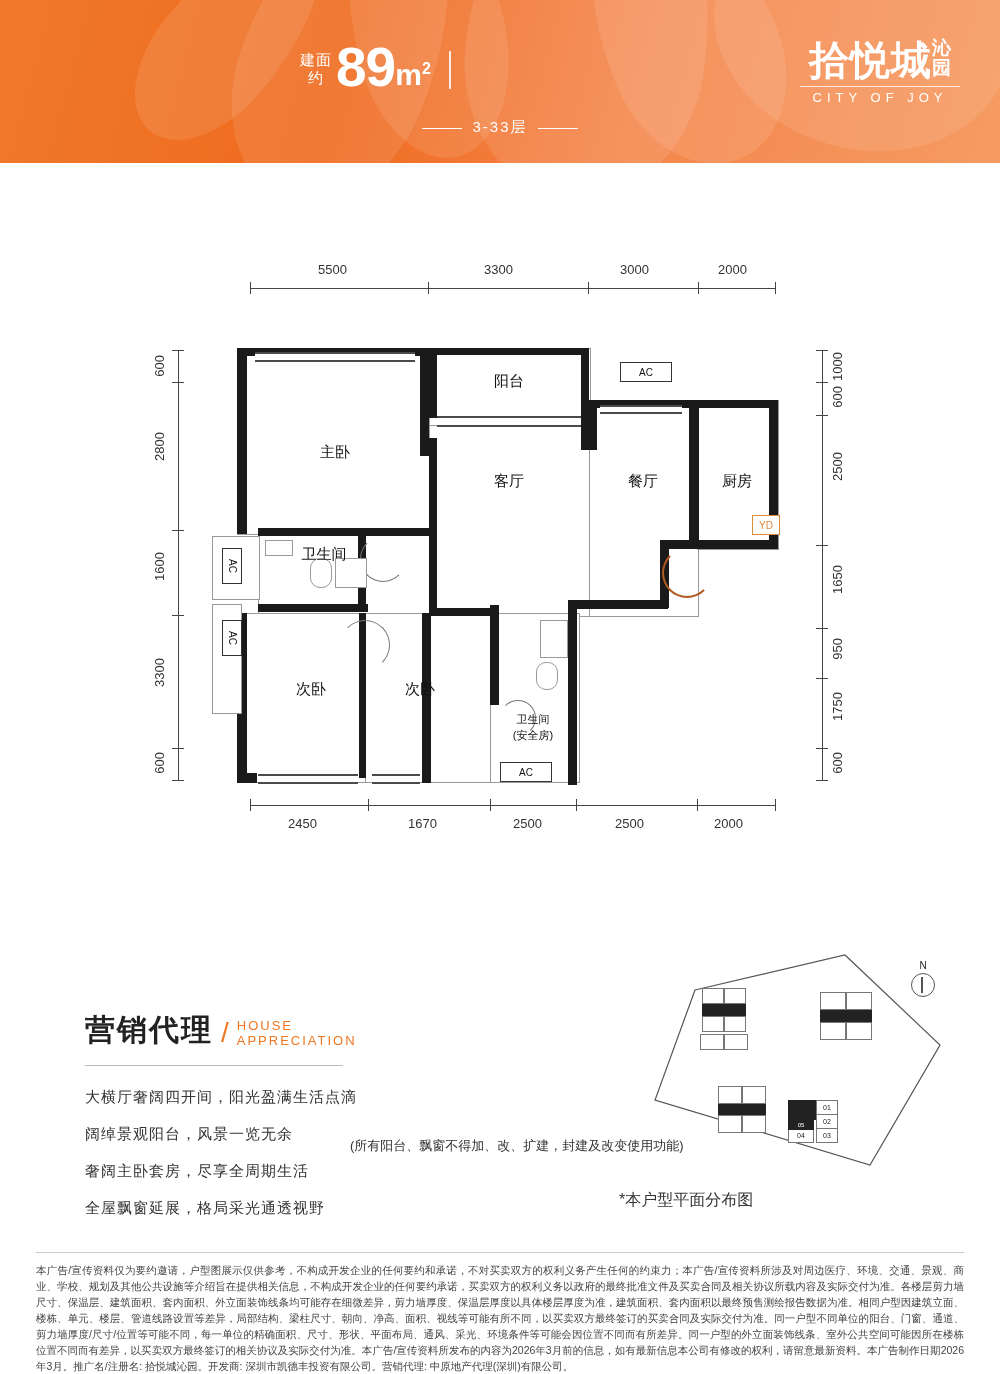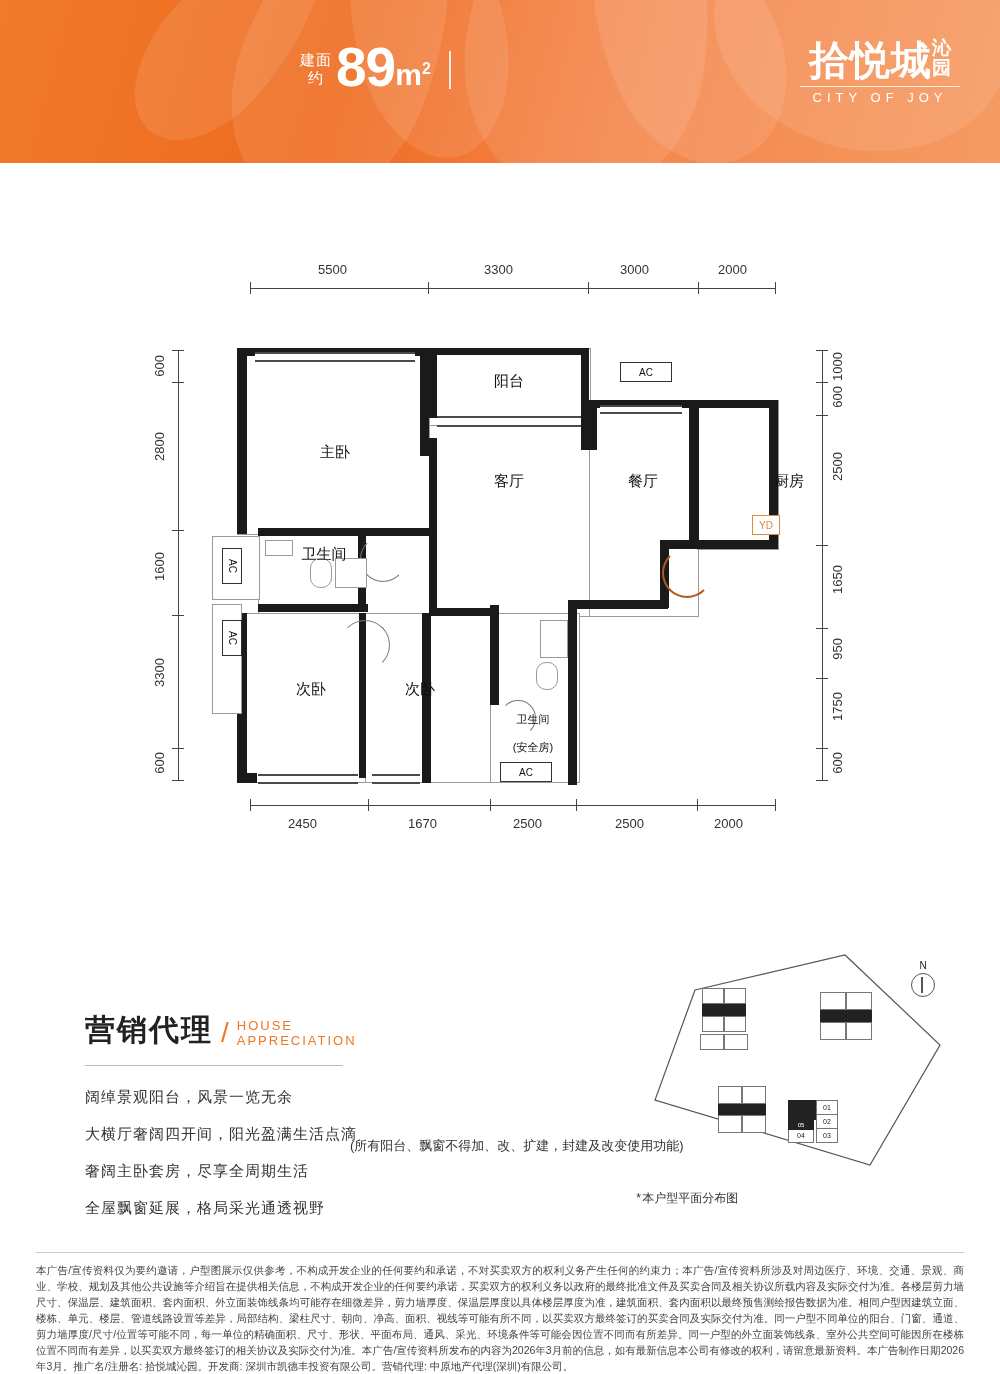--- a/index.html
+++ b/index.html
@@ -131,6 +131,9 @@
     <div class="divider-v"></div>
   </div>
 
+  <div class="floor-line">
+    <span class="dash"></span><span>3-33层</span><span class="dash"></span>
+  </div>
 
   <div class="logo">
     <div class="logo-cn">

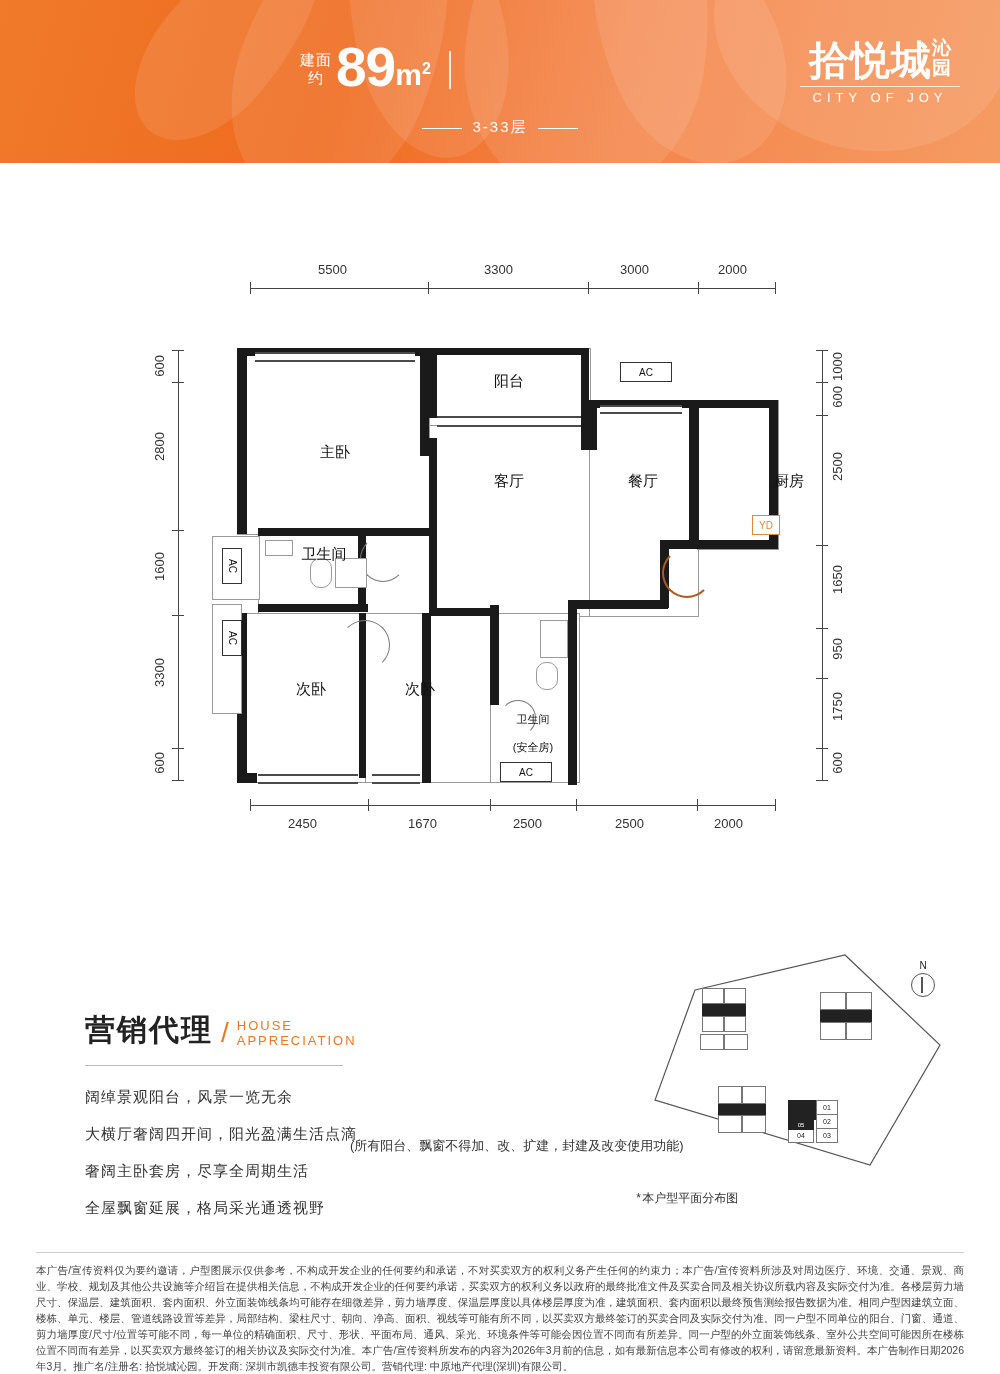--- a/index.html
+++ b/index.html
@@ -268,7 +268,7 @@
   <div class="label" style="left:474px;top:172px;width:70px;">阳台</div>
   <div class="label" style="left:474px;top:272px;width:70px;">客厅</div>
   <div class="label" style="left:608px;top:272px;width:70px;">餐厅</div>
-  <div class="label" style="left:734px;top:272px;width:70px;text-align:right;">厨房</div>
+  <div class="label" style="left:702px;top:272px;width:70px;">厨房</div>
   <div class="label" style="left:284px;top:345px;width:80px;">卫生间</div>
   <div class="label" style="left:276px;top:480px;width:70px;">次卧</div>
   <div class="label" style="left:385px;top:480px;width:70px;">次卧</div>

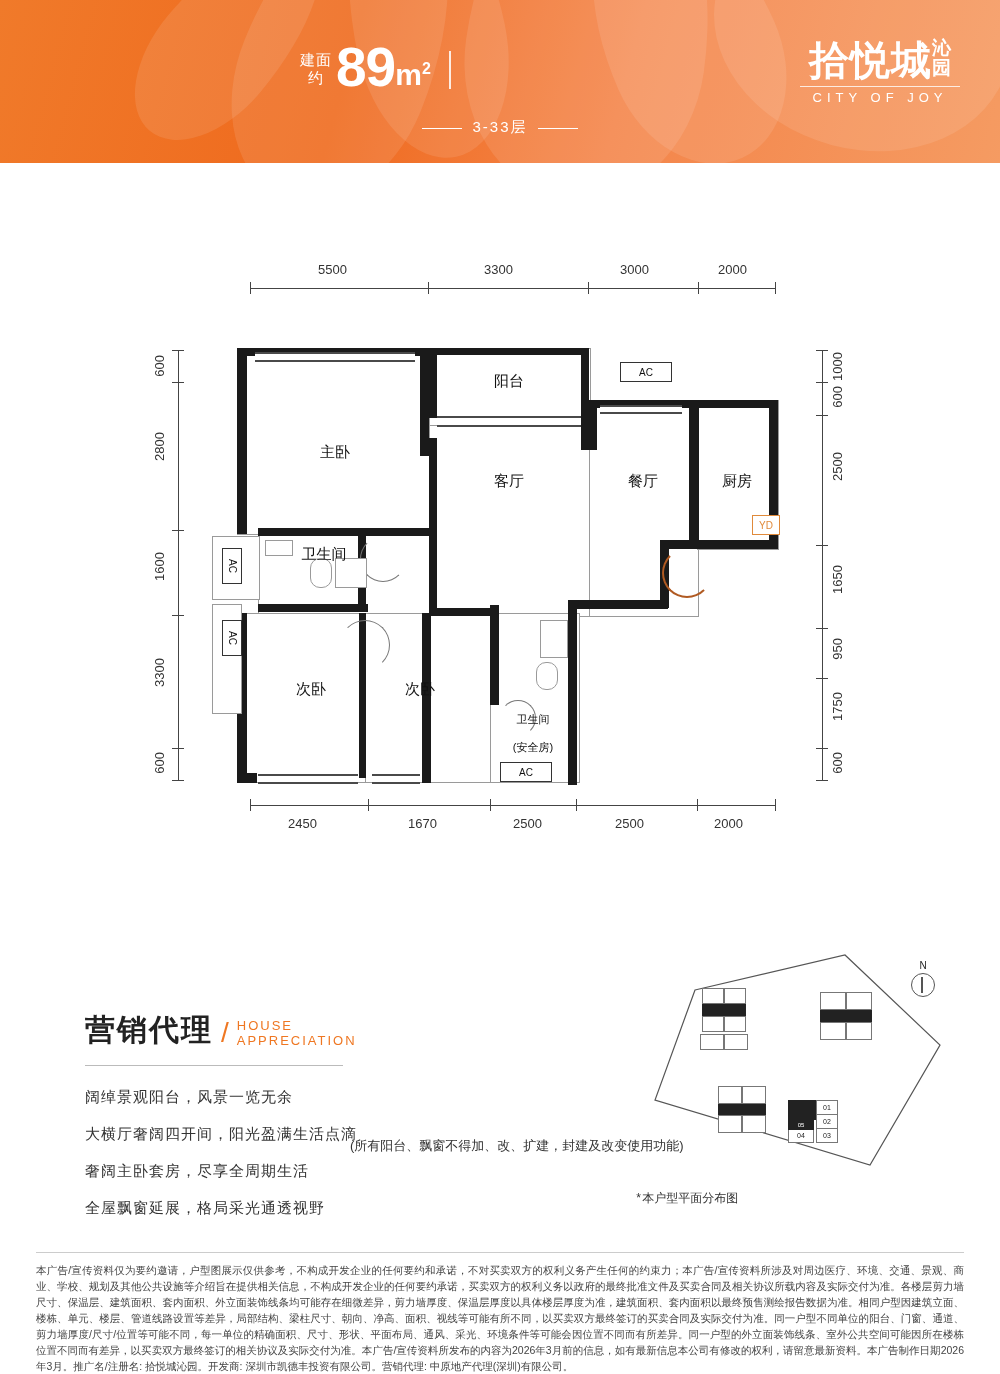--- a/index.html
+++ b/index.html
@@ -273,7 +273,7 @@
   <div class="label" style="left:276px;top:480px;width:70px;">次卧</div>
   <div class="label" style="left:385px;top:480px;width:70px;">次卧</div>
   <div class="label small" style="left:488px;top:512px;width:90px;">卫生间</div>
-  <div class="label small" style="left:488px;top:528px;width:90px;margin-top:12px;">(安全房)</div>
+  <div class="label small" style="left:488px;top:528px;width:90px;">(安全房)</div>
 
   <div class="note">(所有阳台、飘窗不得加、改、扩建，封建及改变使用功能)</div>
 </div>

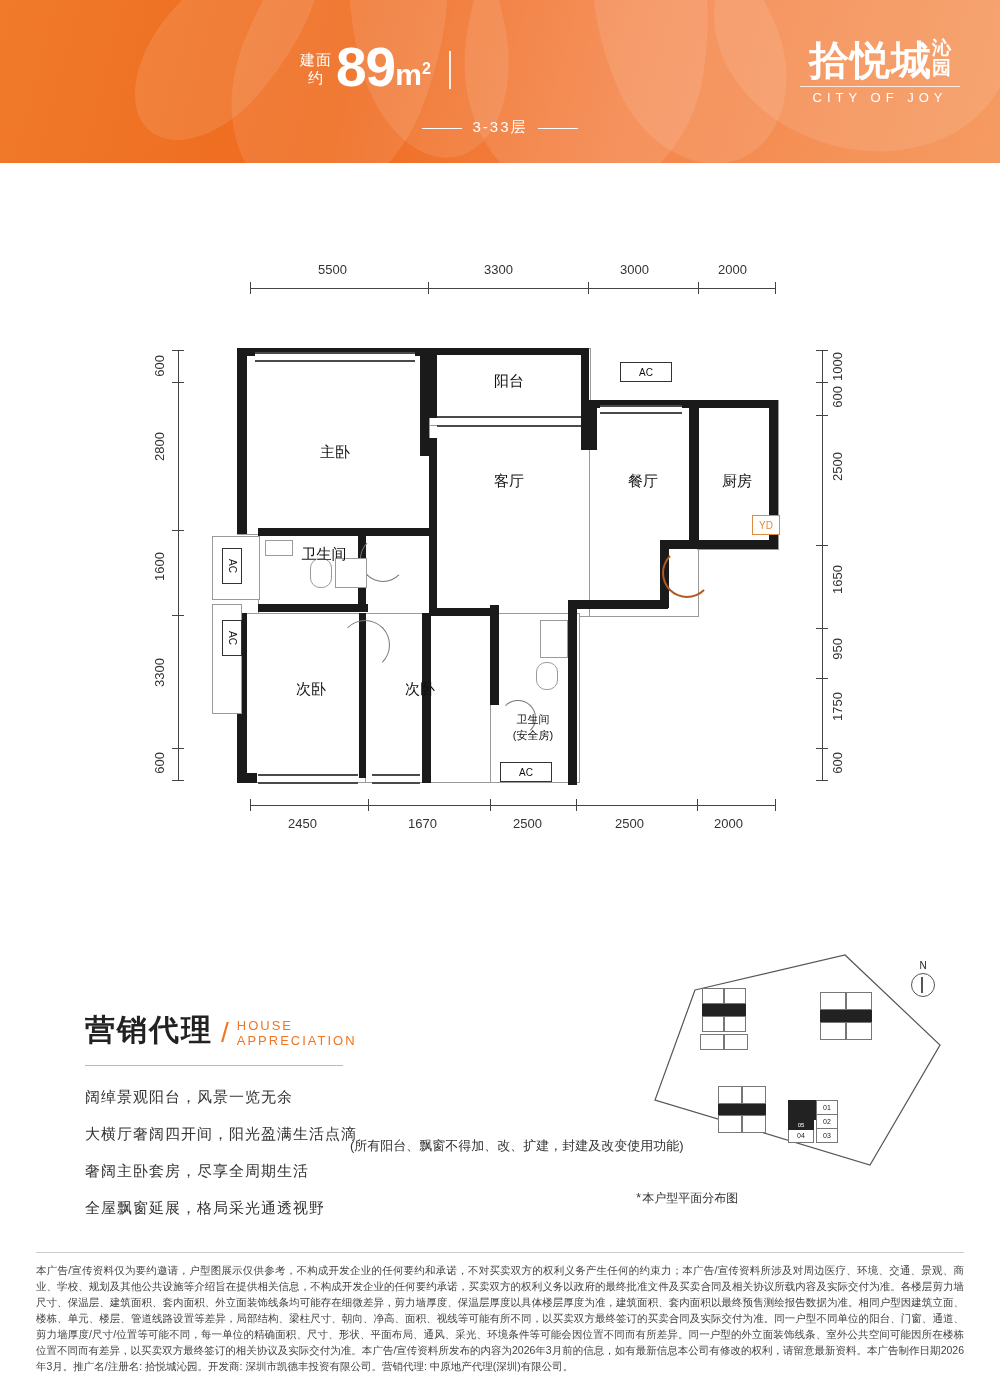--- a/index.html
+++ b/index.html
@@ -288,8 +288,8 @@
 </div>
 <div class="appr-rule"></div>
 <ul class="appr-list">
+  <li>大横厅奢阔四开间，阳光盈满生活点滴</li>
   <li>阔绰景观阳台，风景一览无余</li>
-  <li>大横厅奢阔四开间，阳光盈满生活点滴</li>
   <li>奢阔主卧套房，尽享全周期生活</li>
   <li>全屋飘窗延展，格局采光通透视野</li>
 </ul>

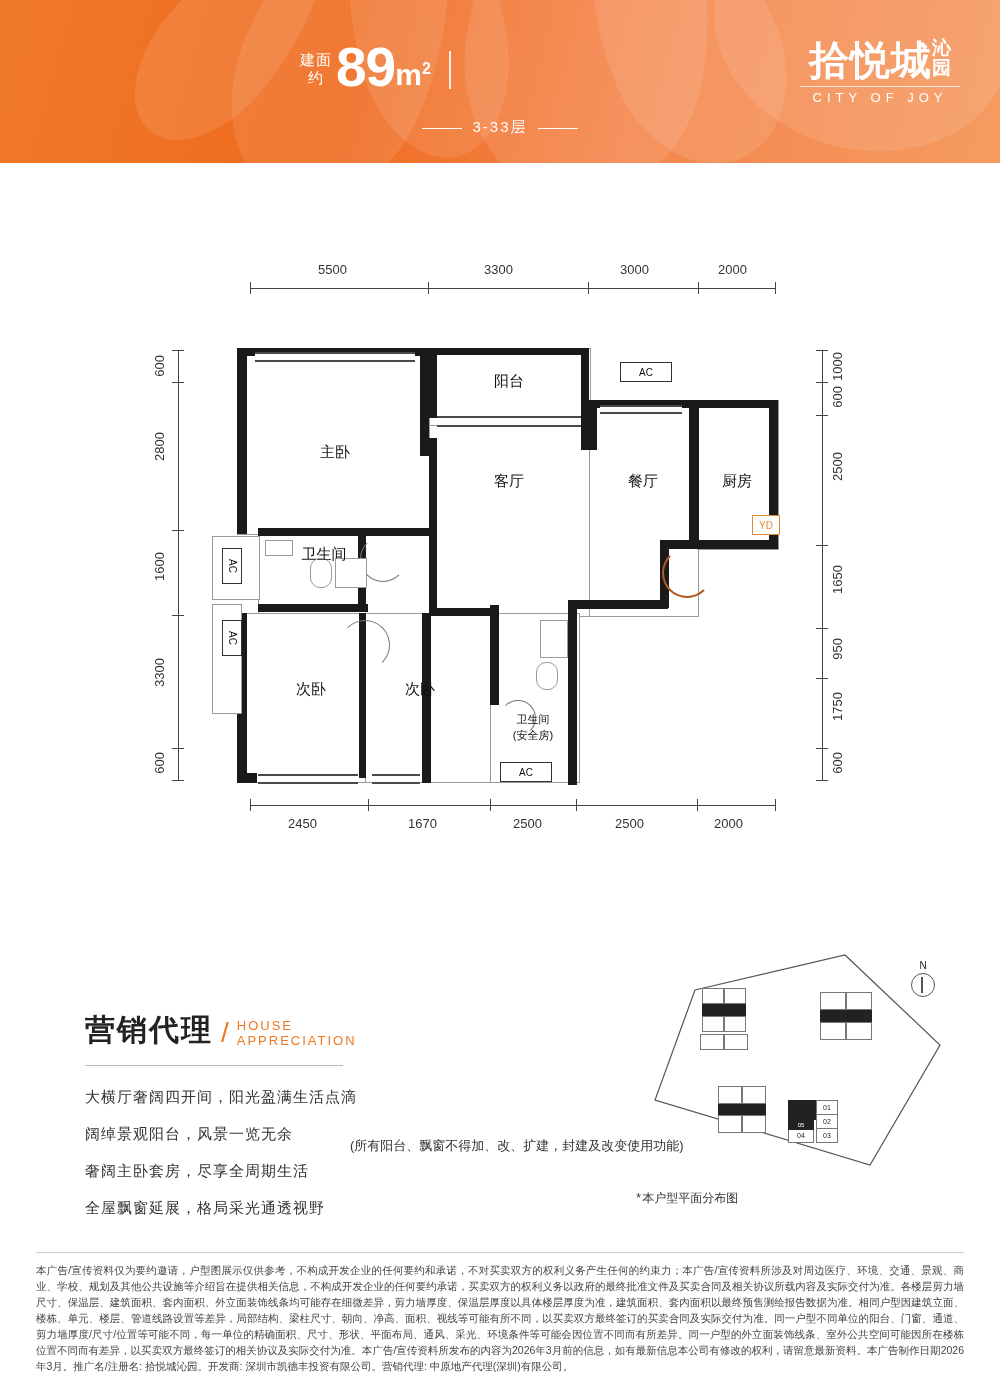--- a/index.html
+++ b/index.html
@@ -94,7 +94,7 @@
 
   
   .sitemap{position:absolute;left:640px;top:950px;width:310px;height:230px;}
-  .sitecap{position:absolute;left:635px;top:1190px;font-size:12px;color:#333;font-family:Liberation Mono, monospace;}
+  .sitecap{position:absolute;left:619px;top:1190px;font-size:16px;color:#333;}
   .compass{position:absolute;right:10px;top:10px;width:34px;height:40px;text-align:center;font-size:10px;}
   .compass .circ{width:22px;height:22px;border:1px solid #555;border-radius:50%;margin:2px auto 0;position:relative;}
   .compass .circ:after{content:"";position:absolute;left:9px;top:3px;width:2px;height:16px;background:#555;}

